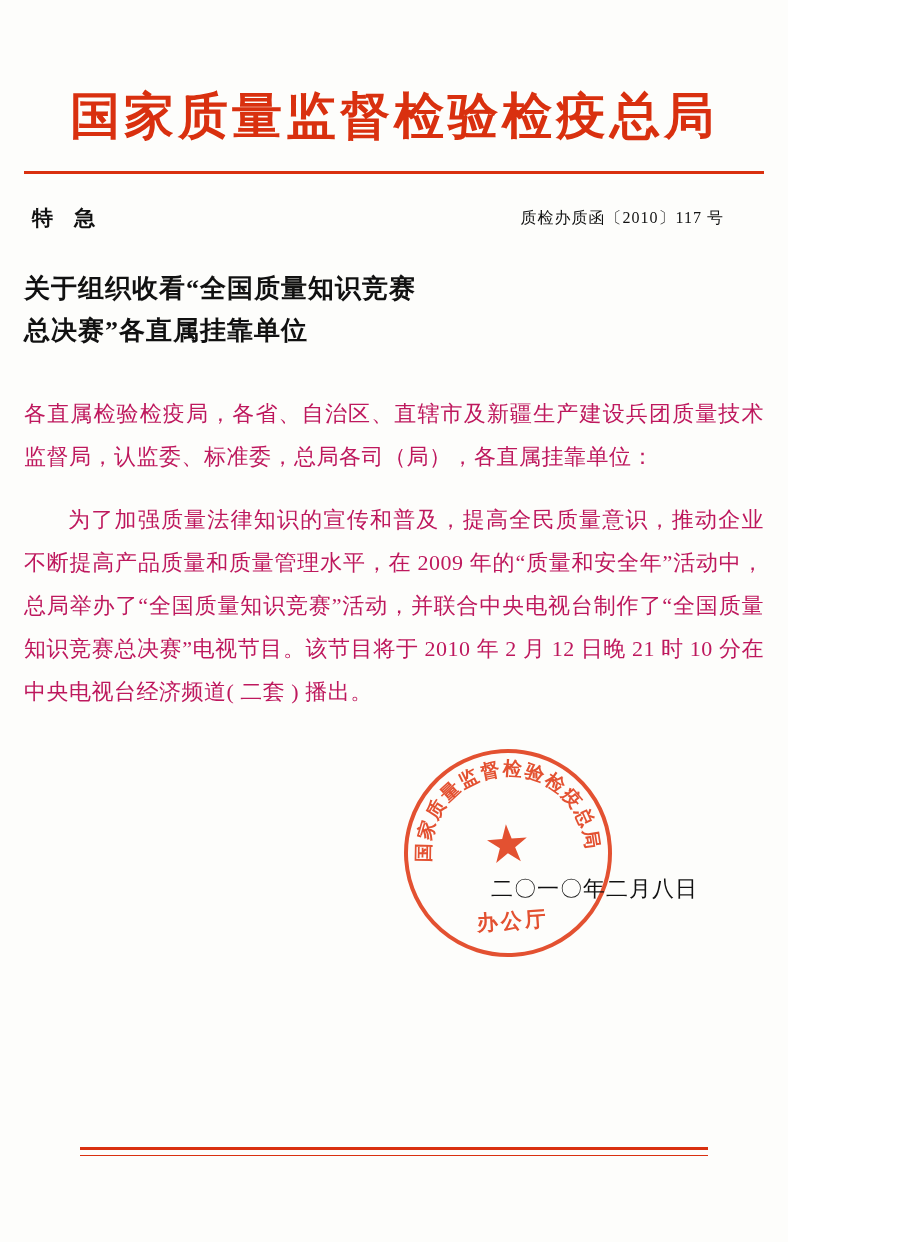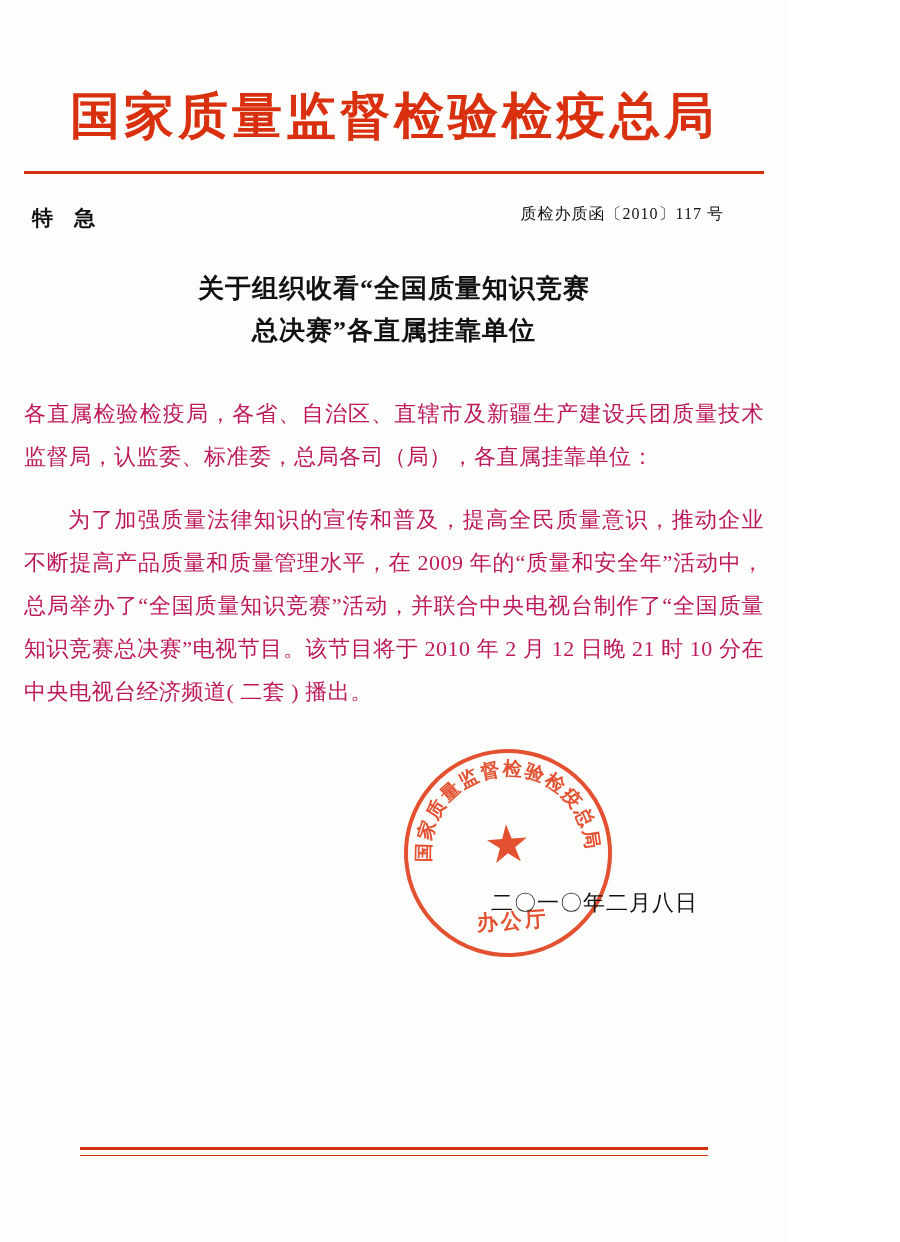--- a/index.html
+++ b/index.html
@@ -47,7 +47,7 @@
     width: 740px;
     margin: 30px auto 16px auto;
     display: flex;
-    align-items: flex-start;
+    align-items: center;
     justify-content: space-between;
     font-size: 21px;
   }

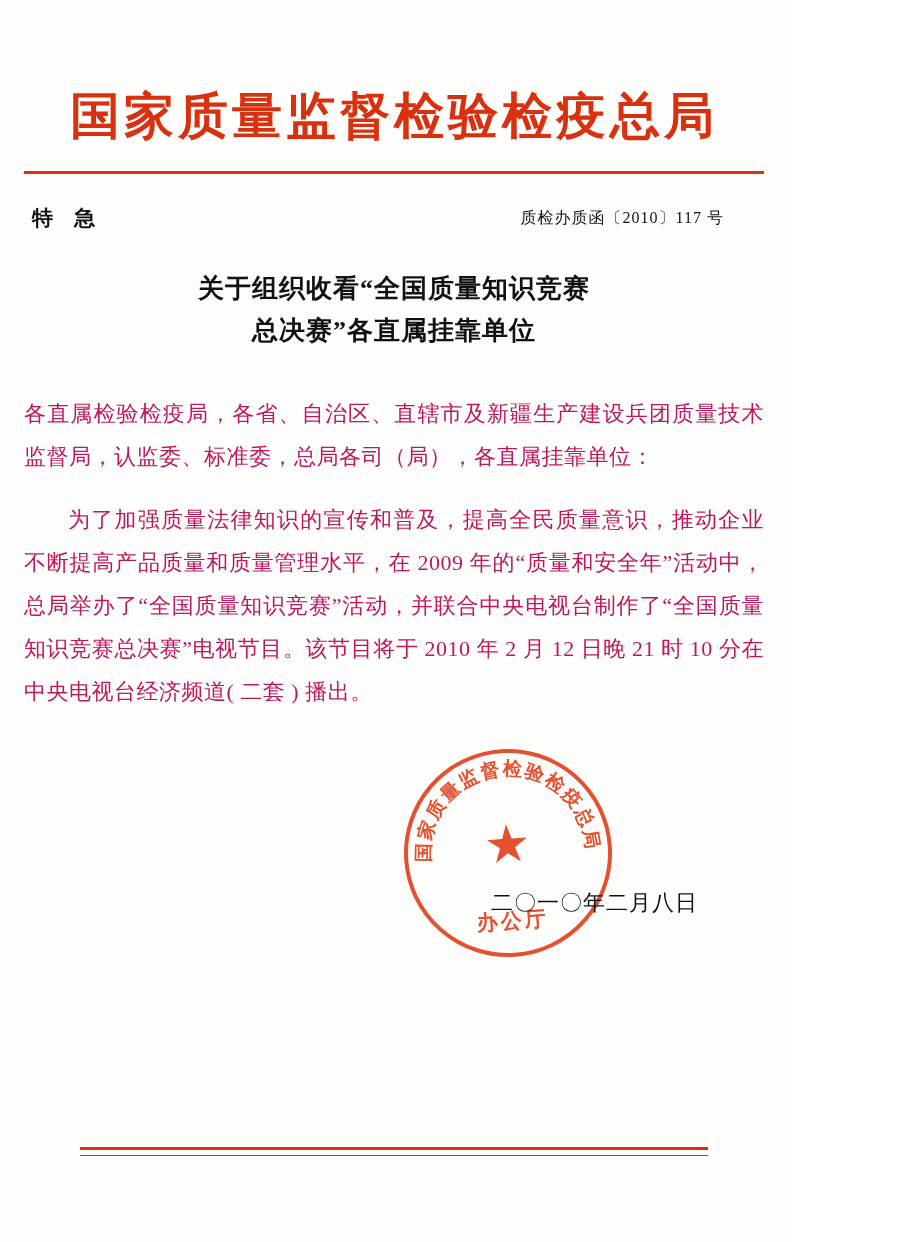--- a/index.html
+++ b/index.html
@@ -68,7 +68,7 @@
   .doc-title {
     width: 740px;
     margin: 36px auto 0 auto;
-    text-align: center;
+    text-align: left;
     font-weight: bold;
     font-size: 26px;
     line-height: 1.6;

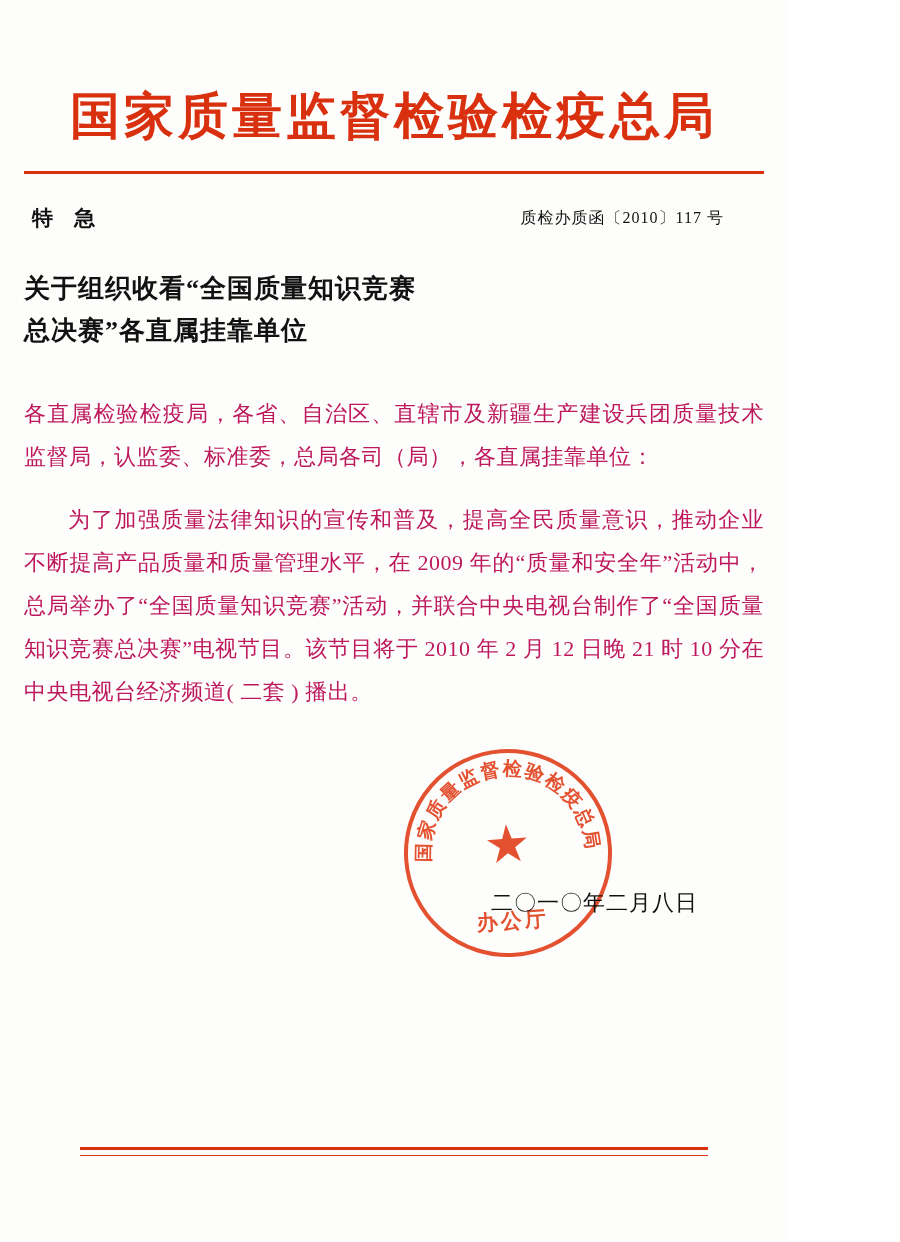--- a/index.html
+++ b/index.html
@@ -104,7 +104,7 @@
   .sign-date {
     position: absolute;
     right: 66px;
-    top: 149px;
+    top: 135px;
     font-size: 22px;
     letter-spacing: 1px;
     color: #111;

